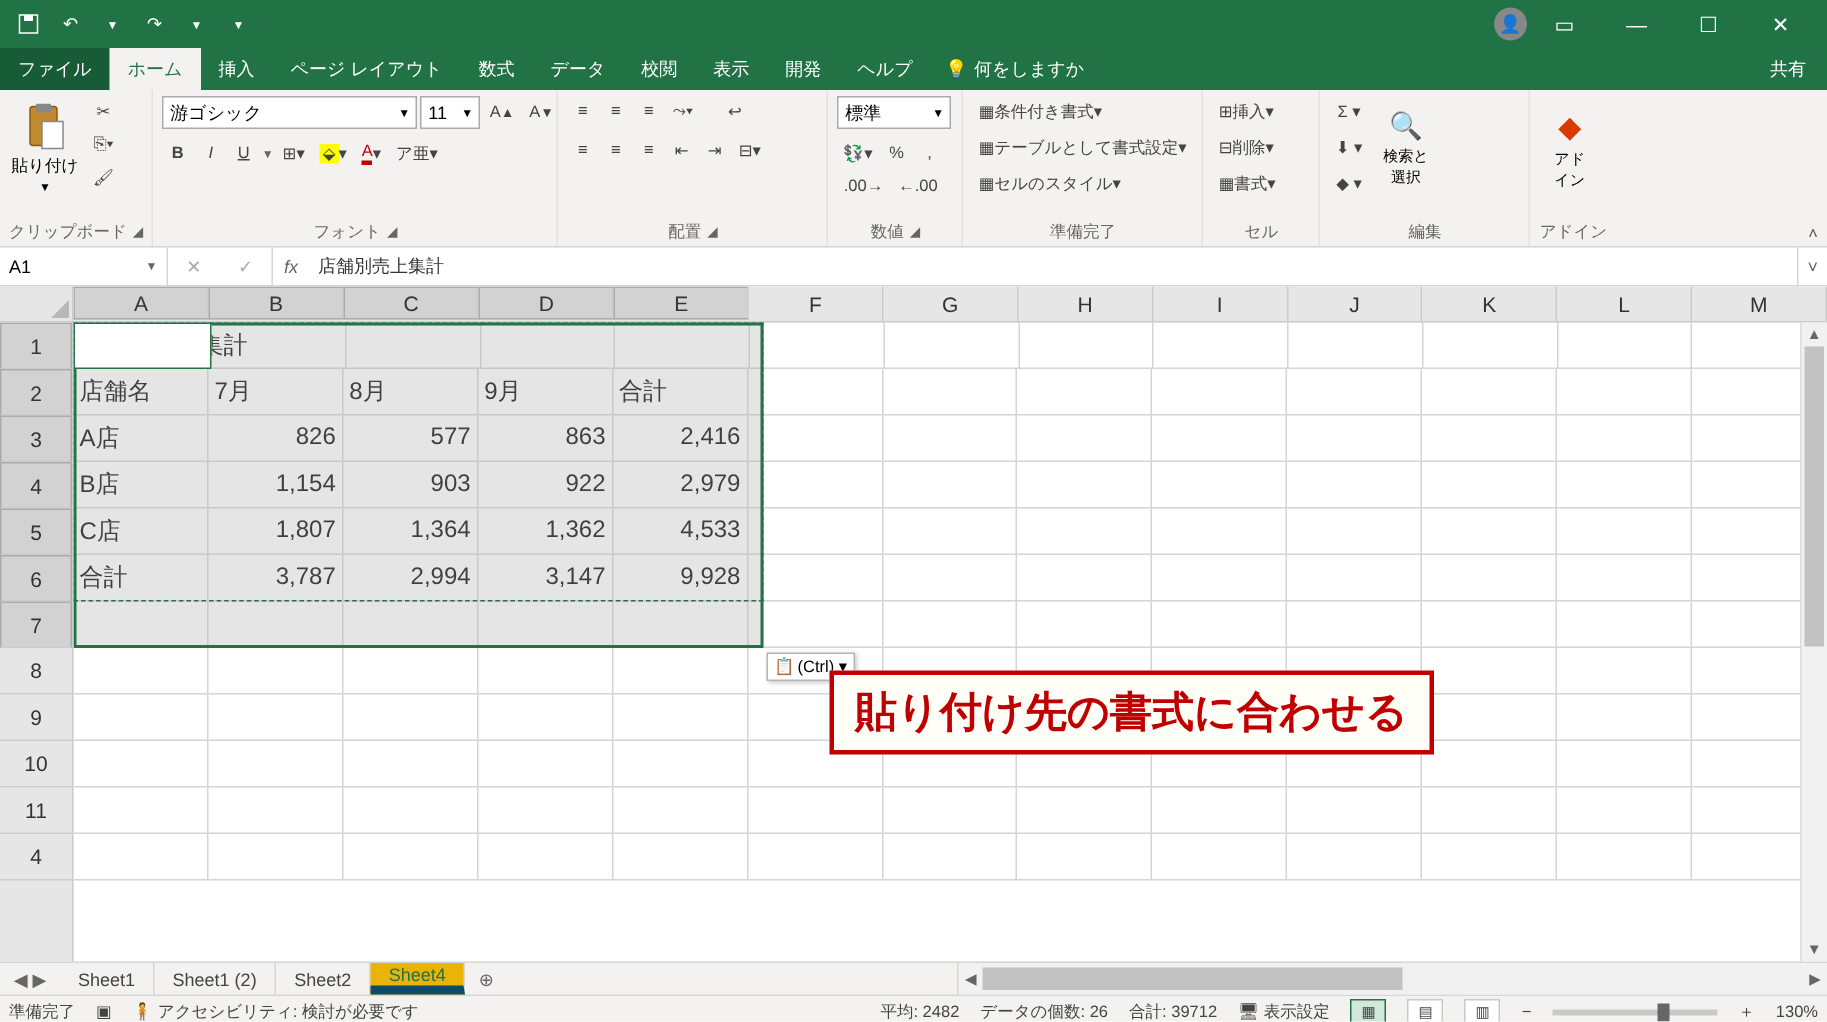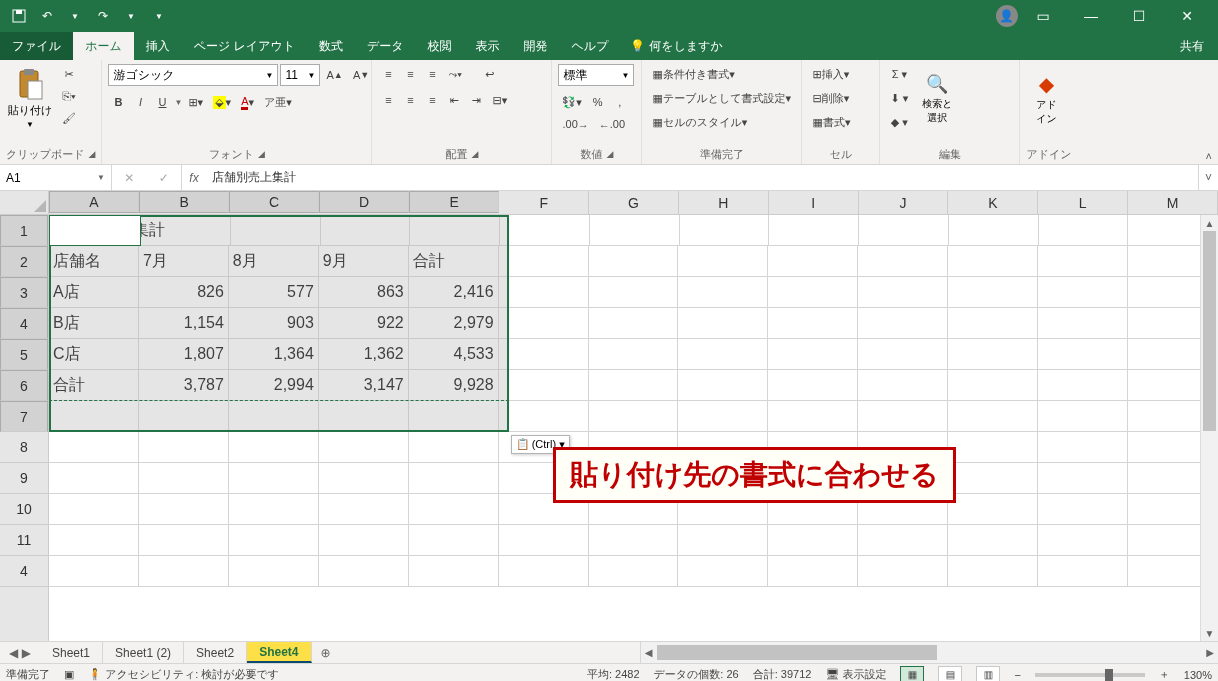--- a/index.html
+++ b/index.html
@@ -67,7 +67,7 @@
   .tab-strip { height:22px; border-top:1px solid #d6d6d6; display:flex; align-items:stretch; background:#f3f2f1; font-size:12px;}
   .ts-nav { width:40px; display:flex; align-items:center; justify-content:center; gap:4px; color:#666;}
   .sheet-tab { padding:0 12px; border-right:1px solid #d6d6d6; display:flex; align-items:center; color:#444;}
-  .sheet-tab.active { background:#fde047; border-bottom:2px solid #0c4a6e; color:#217346; font-weight:bold;}
+  .sheet-tab.active { background:#eab308; border-bottom:6px solid #0c4a6e; color:#217346; font-weight:normal;}
   .new-sheet { width:28px; display:flex; align-items:center; justify-content:center; color:#666;}
   .hscroll { flex:1; display:flex; align-items:center; justify-content:flex-start; background:#f1f1f1; border-left:1px solid #d6d6d6; position:relative;}
   .hscroll .thumb { position:absolute; left:16px; width:280px; top:3px; bottom:3px; background:#c2c2c2;}

